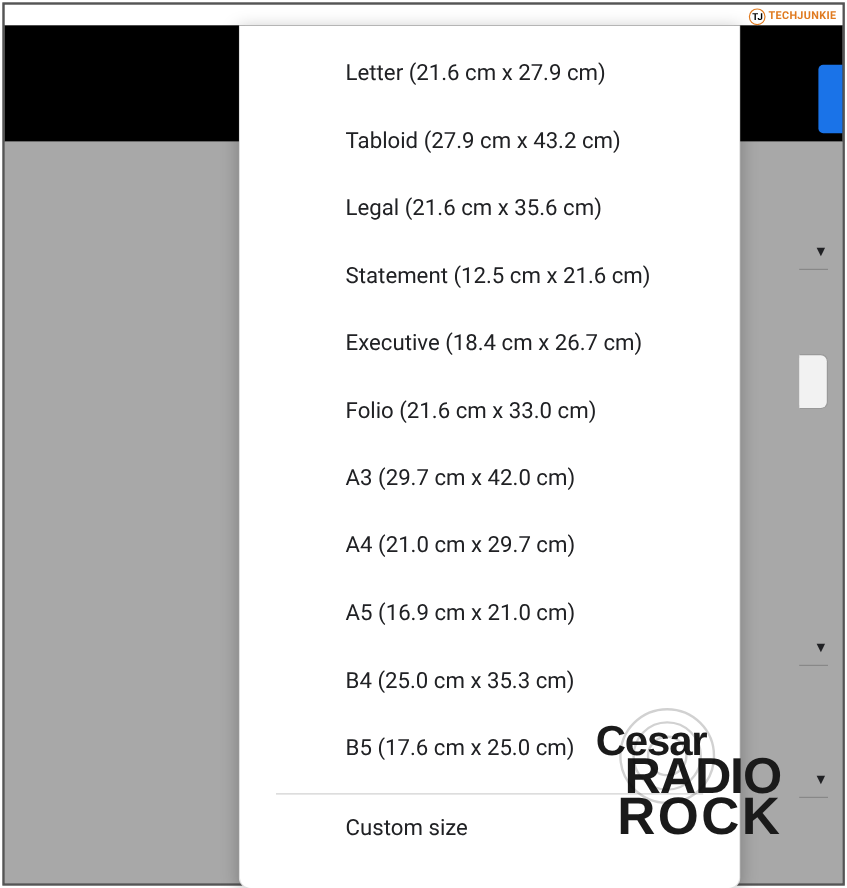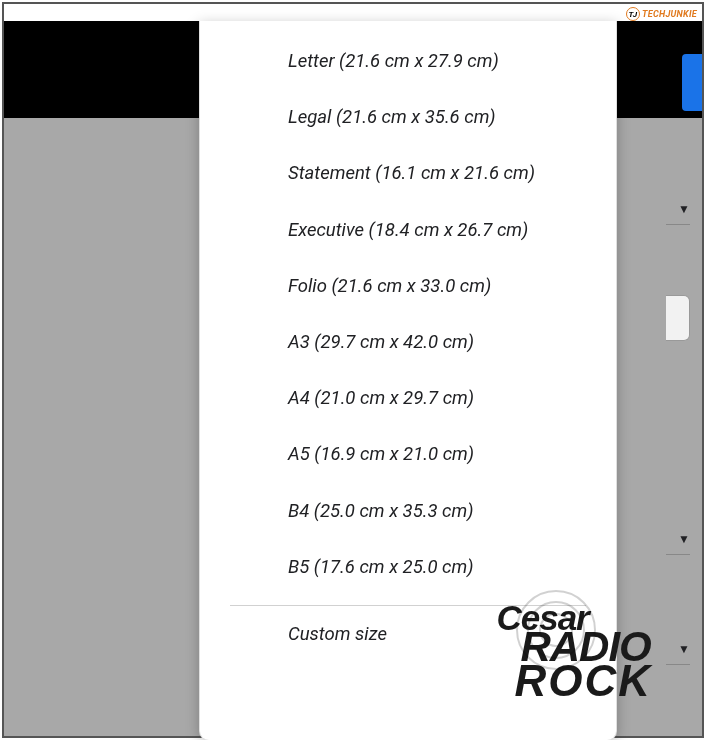--- a/index.html
+++ b/index.html
@@ -2,7 +2,7 @@
 <html><head>
 <meta charset="utf-8">
 <style>
-  * { box-sizing: border-box; margin: 0; padding: 0; font-style: italic; }
+  * { box-sizing: border-box; margin: 0; padding: 0; }
   body {
     font-family: -apple-system, BlinkMacSystemFont, "Segoe UI", Roboto, Arial, sans-serif;
     width: 706px;

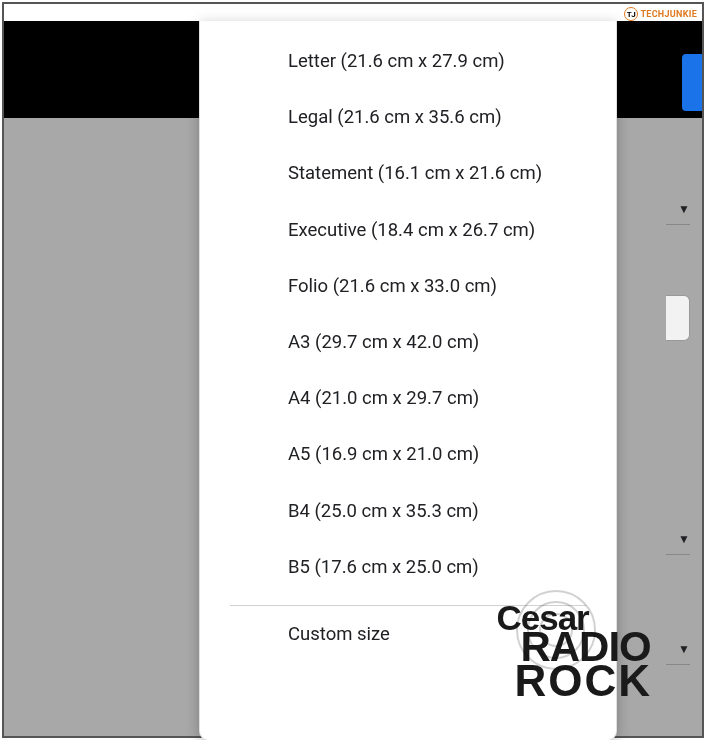--- a/index.html
+++ b/index.html
@@ -177,6 +177,7 @@
 
   <div class="dropdown-panel">
     <div class="dropdown-item">Letter (21.6 cm x 27.9 cm)</div>
+    <div class="dropdown-item">Tabloid (27.9 cm x 43.2 cm)</div>
     <div class="dropdown-item">Legal (21.6 cm x 35.6 cm)</div>
     <div class="dropdown-item">Statement (16.1 cm x 21.6 cm)</div>
     <div class="dropdown-item">Executive (18.4 cm x 26.7 cm)</div>

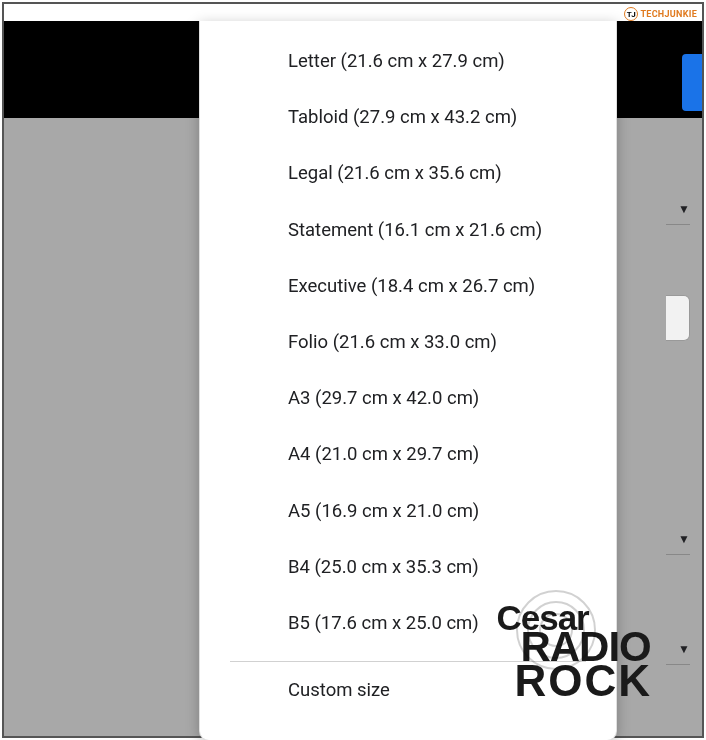--- a/index.html
+++ b/index.html
@@ -179,7 +179,7 @@
     <div class="dropdown-item">Letter (21.6 cm x 27.9 cm)</div>
     <div class="dropdown-item">Tabloid (27.9 cm x 43.2 cm)</div>
     <div class="dropdown-item">Legal (21.6 cm x 35.6 cm)</div>
-    <div class="dropdown-item">Statement (16.1 cm x 21.6 cm)</div>
+    <div class="dropdown-item">Statement (12.5 cm x 21.6 cm)</div>
     <div class="dropdown-item">Executive (18.4 cm x 26.7 cm)</div>
     <div class="dropdown-item">Folio (21.6 cm x 33.0 cm)</div>
     <div class="dropdown-item">A3 (29.7 cm x 42.0 cm)</div>

